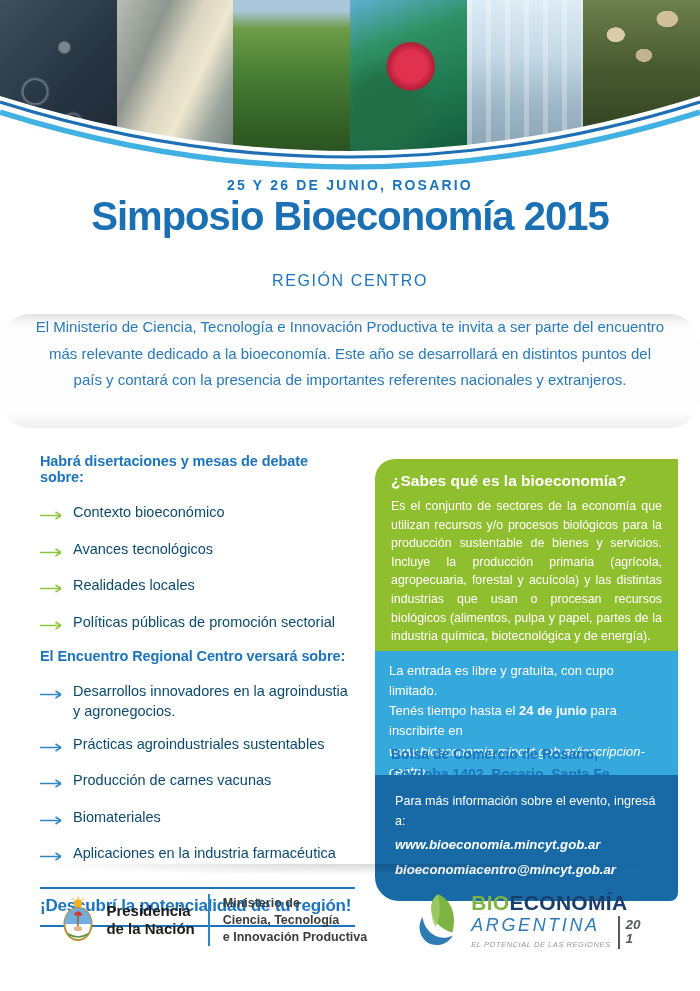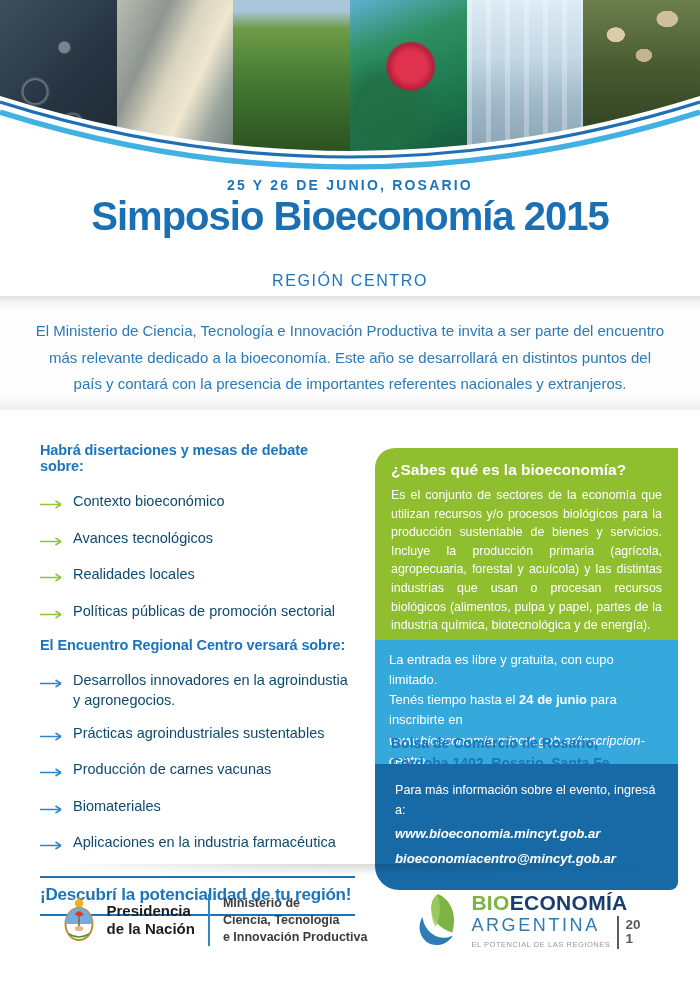--- a/index.html
+++ b/index.html
@@ -41,10 +41,9 @@
             font-size:16px;font-weight:400;letter-spacing:1.6px;color:#1c75bc;}
 
   
-  .intro-band{position:absolute;top:296px;left:0;width:700px;height:114px;box-sizing:border-box;
-      padding-top:22px;
+  .intro-band{position:absolute;top:314px;left:0;width:700px;height:114px;box-sizing:border-box;
       background:linear-gradient(180deg, rgba(0,0,0,0.11) 0px, rgba(0,0,0,0.03) 7px, rgba(0,0,0,0) 14px,
-                 rgba(0,0,0,0) 100px, rgba(0,0,0,0.06) 114px), #fdfdfd;}
+                 rgba(0,0,0,0) 100px, rgba(0,0,0,0.06) 114px), #fdfdfd;border-radius:31px;}
   .intro-line{text-align:center;font-size:15px;line-height:1.78;color:#2a7ab8;}
 
   

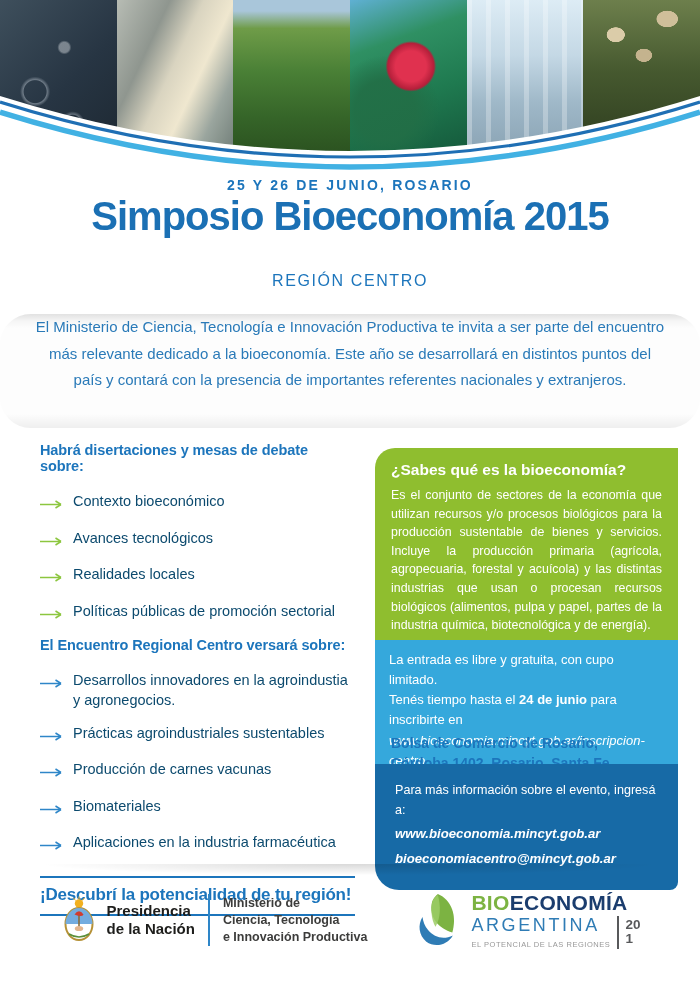--- a/index.html
+++ b/index.html
@@ -47,7 +47,7 @@
   .intro-line{text-align:center;font-size:15px;line-height:1.78;color:#2a7ab8;}
 
   
-  .columns{position:absolute;top:440px;left:40px;width:638px;display:flex;gap:20px;justify-content:space-between;}
+  .columns{position:absolute;top:451px;left:40px;width:638px;display:flex;gap:20px;justify-content:space-between;}
   .col-left{width:315px;}
   .sec{font-size:14.5px;font-weight:bold;color:#1c75bc;margin:2px 0 17px;letter-spacing:-0.1px;}
   .sec.second{margin-top:10px;}

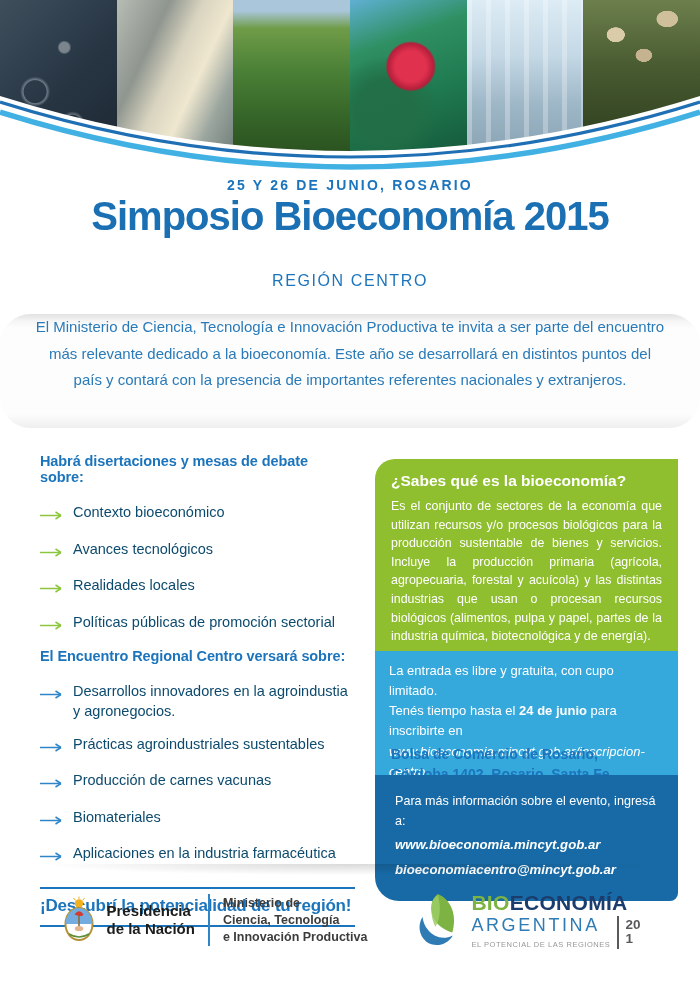--- a/index.html
+++ b/index.html
@@ -92,7 +92,7 @@
   .bio-l1{font-size:21px;font-weight:bold;letter-spacing:0.3px;line-height:1.05;}
   .bio-l1 .g{color:#7cb342;}
   .bio-l1 .n{color:#1b3d6e;}
-  .bio-lower{display:flex;align-items:stretch;margin-top:2px;}
+  .bio-lower{display:flex;align-items:stretch;margin-top:2px;font-style:italic;}
   .bio-lower-left{display:flex;flex-direction:column;}
   .arg{font-size:18px;letter-spacing:2.6px;color:#2f7cb5;line-height:1.1;}
   .tagline{font-size:7.5px;color:#989898;letter-spacing:0.55px;margin-top:4px;}

